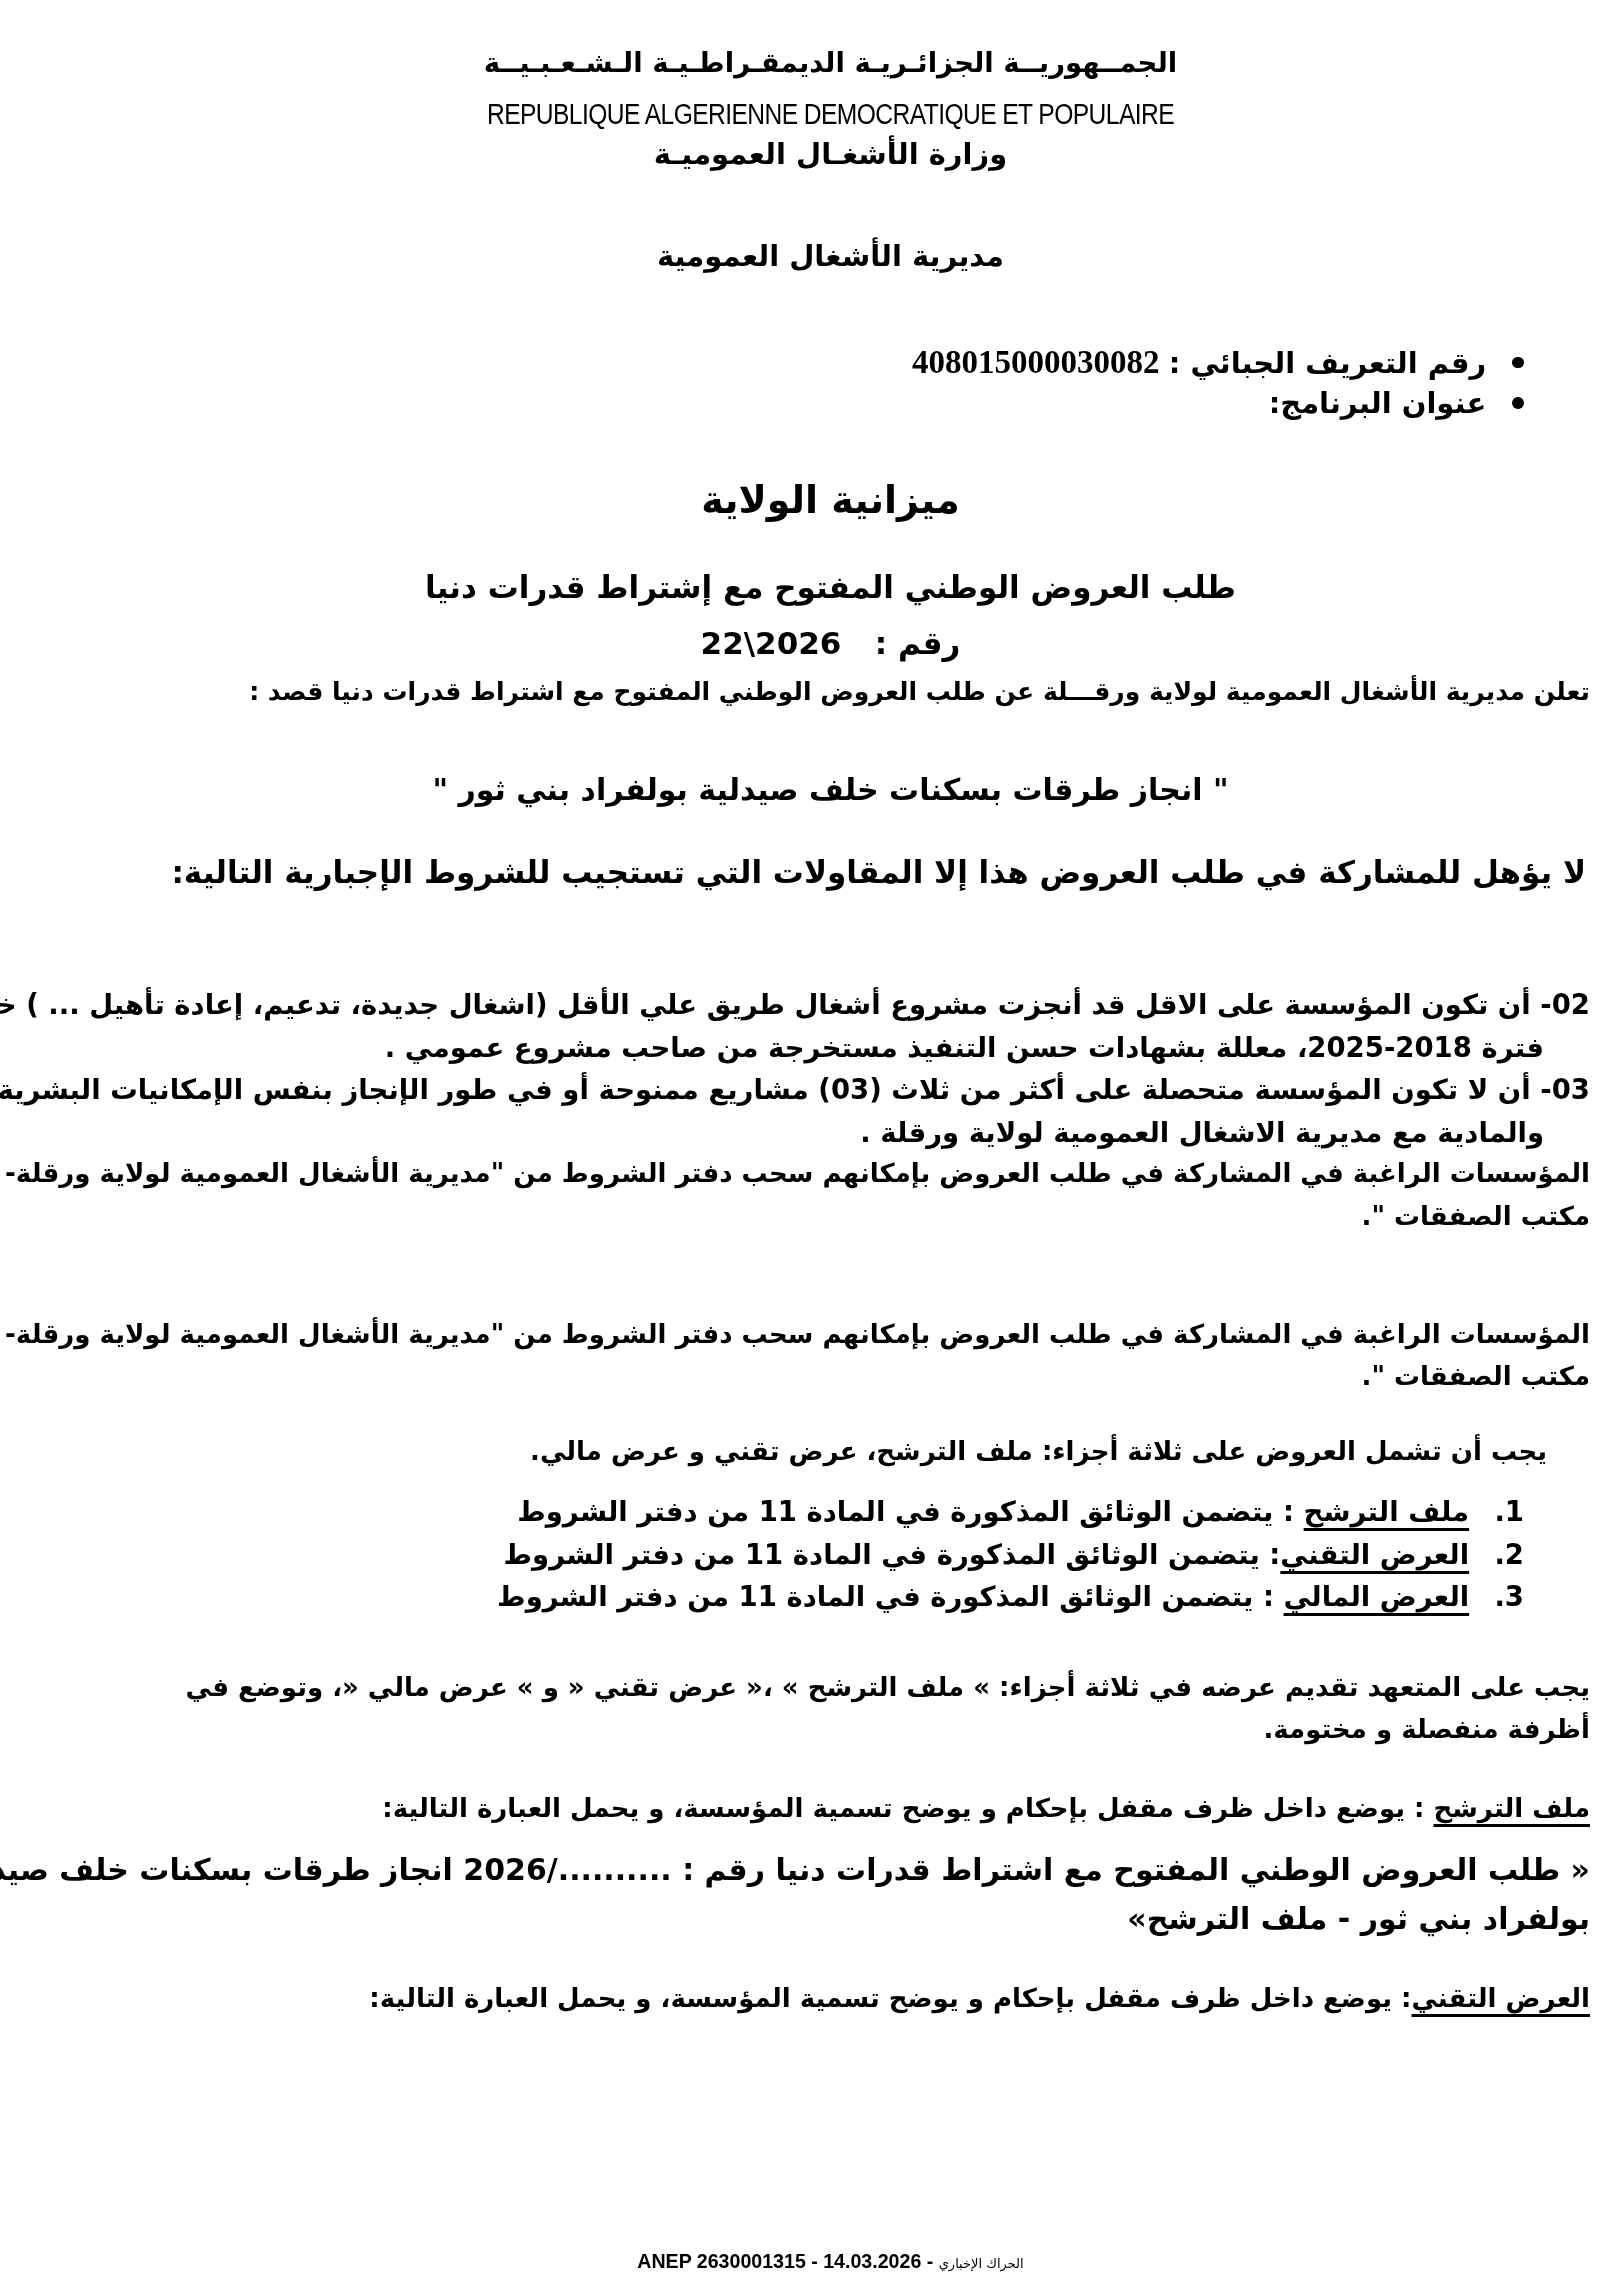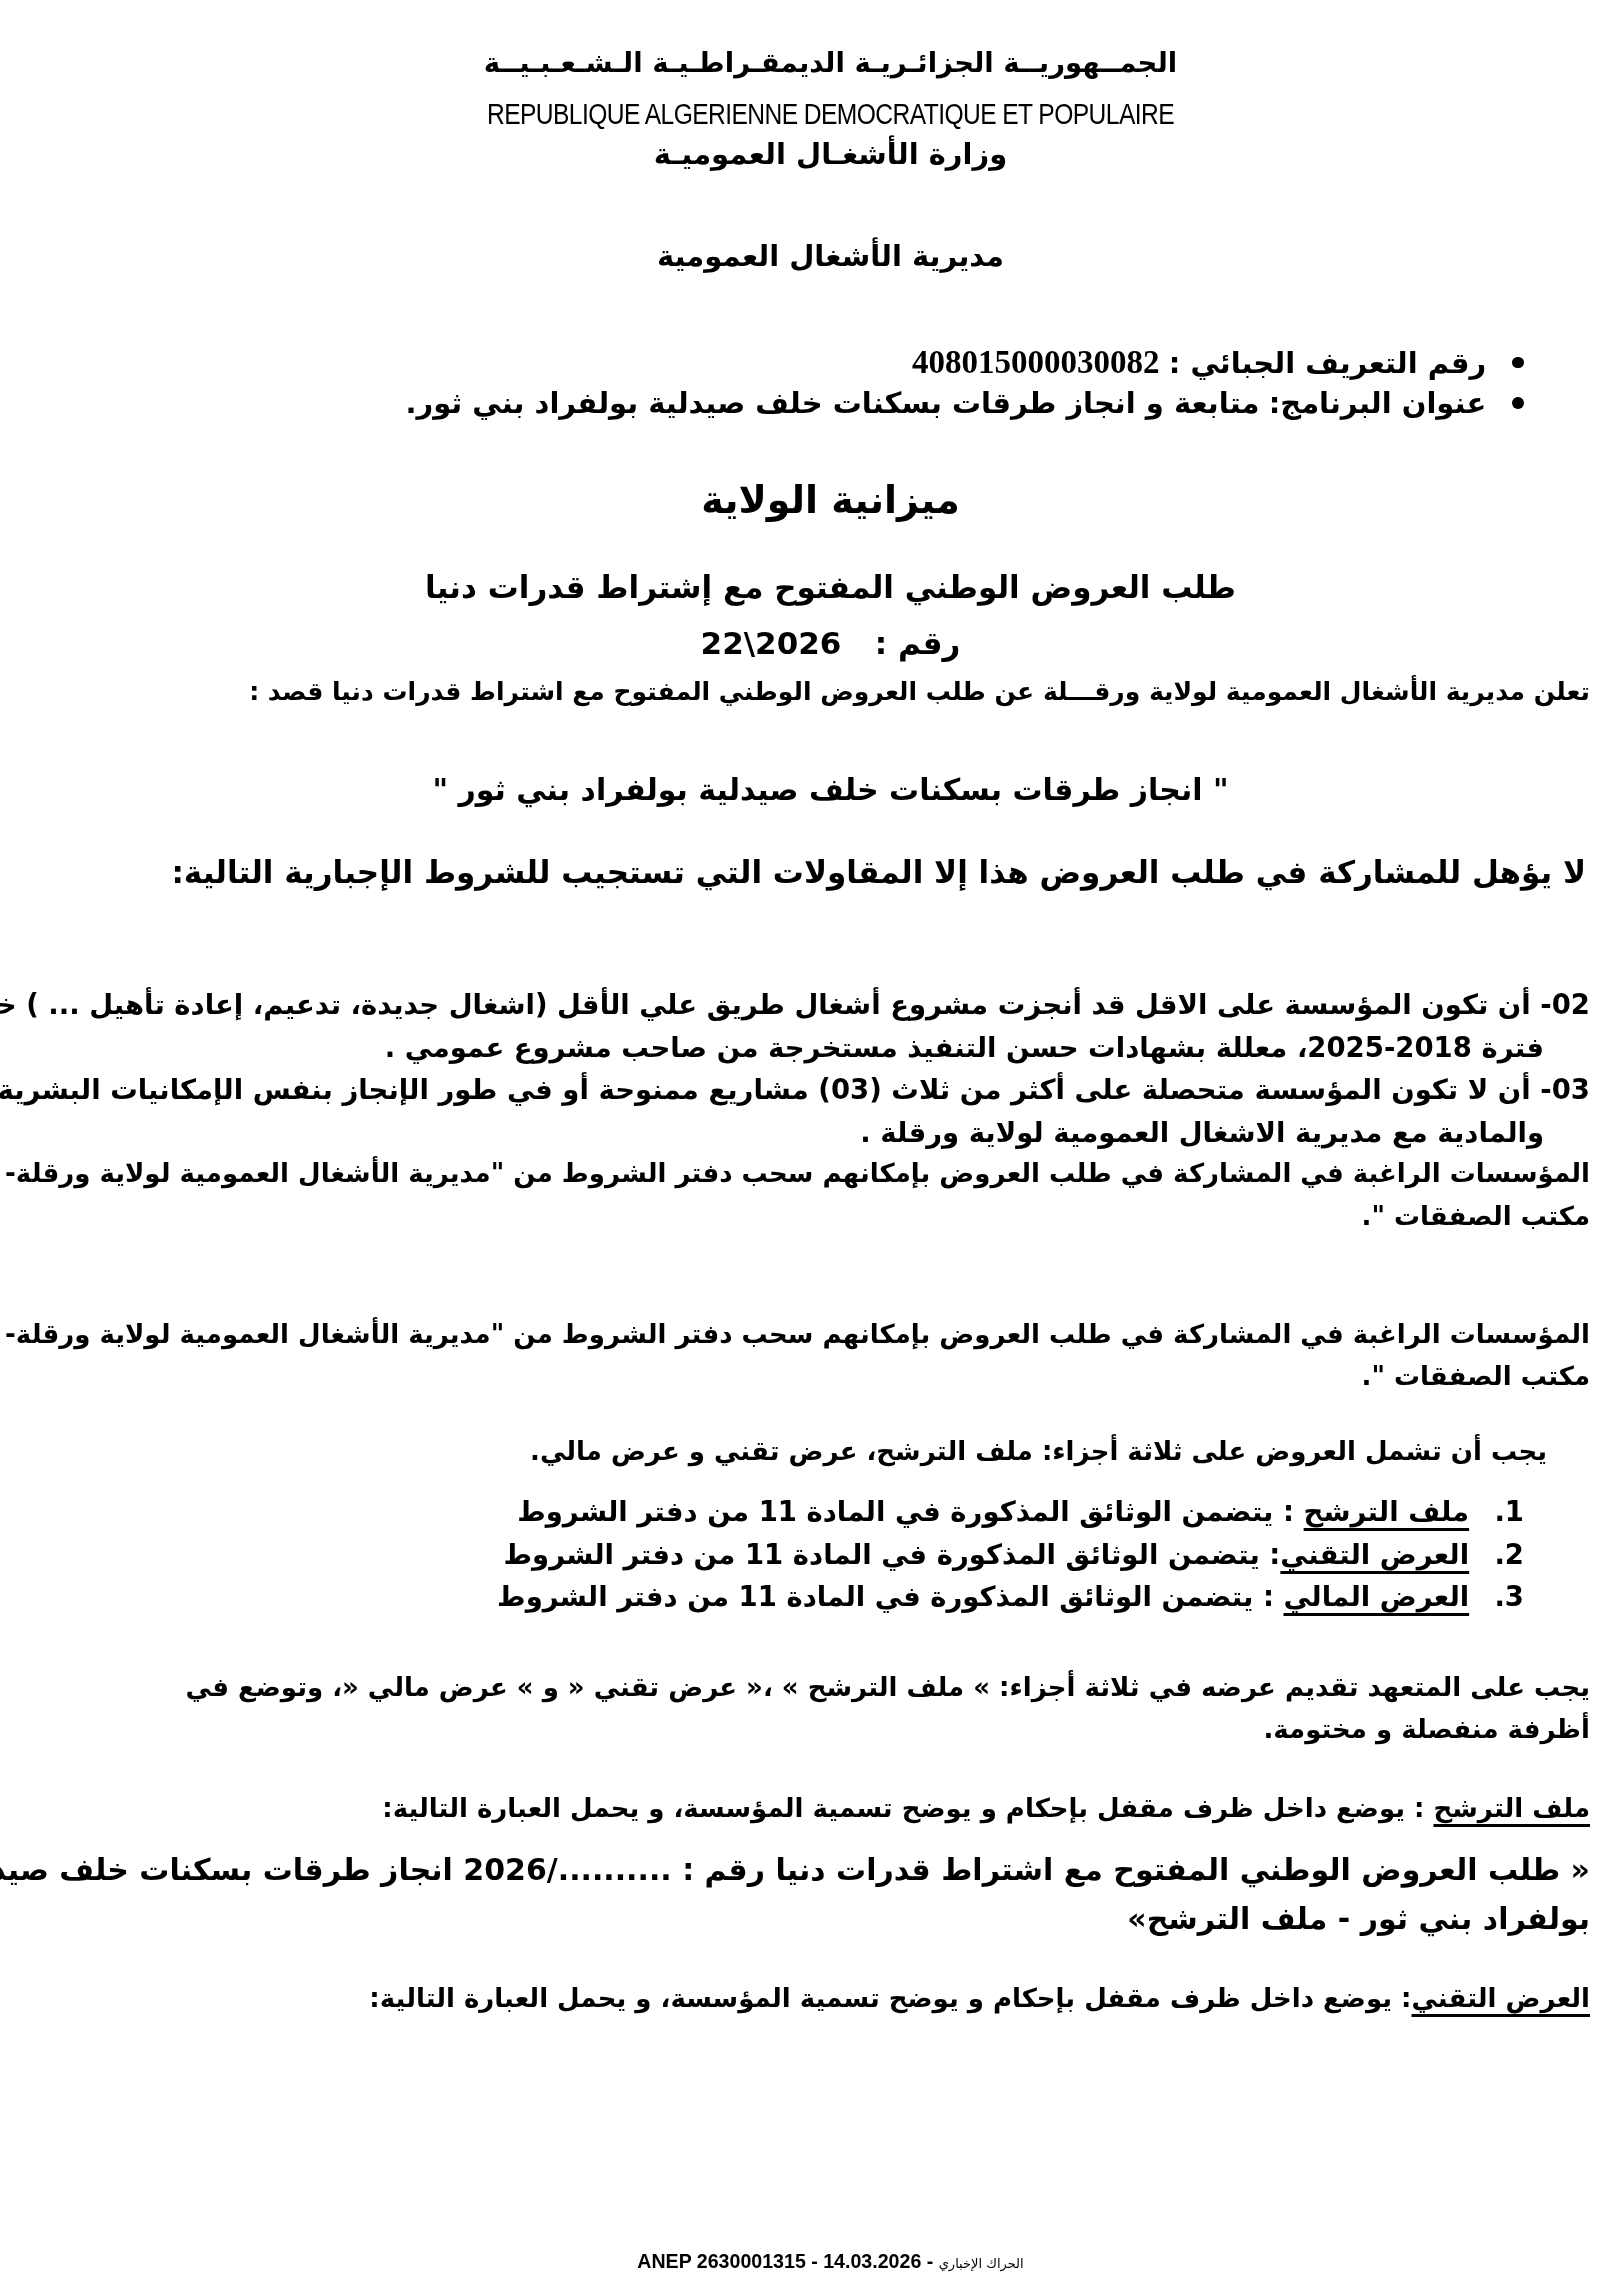--- a/index.html
+++ b/index.html
@@ -110,7 +110,6 @@
     <span class="bullet-dot"></span>
     <span>عنوان البرنامج:</span>
     <span style="width:9.2px;"></span>
-    <span>متابعة و انجاز طرقات بسكنات خلف صيدلية بولفراد بني ثور.</span>
   </div>
 
   <div class="abs center ar big-title" style="top:478px;">ميزانية الولاية</div>

